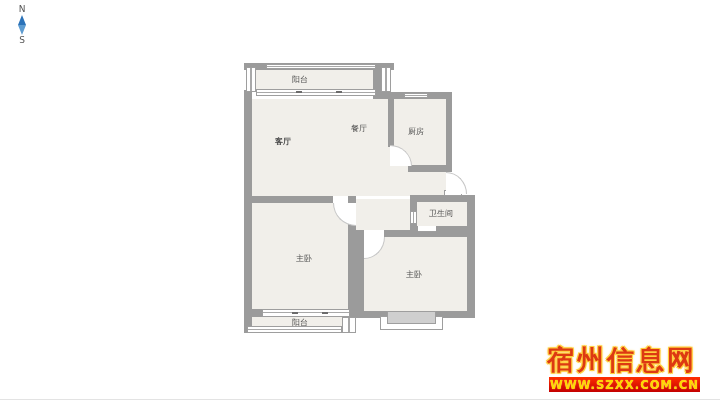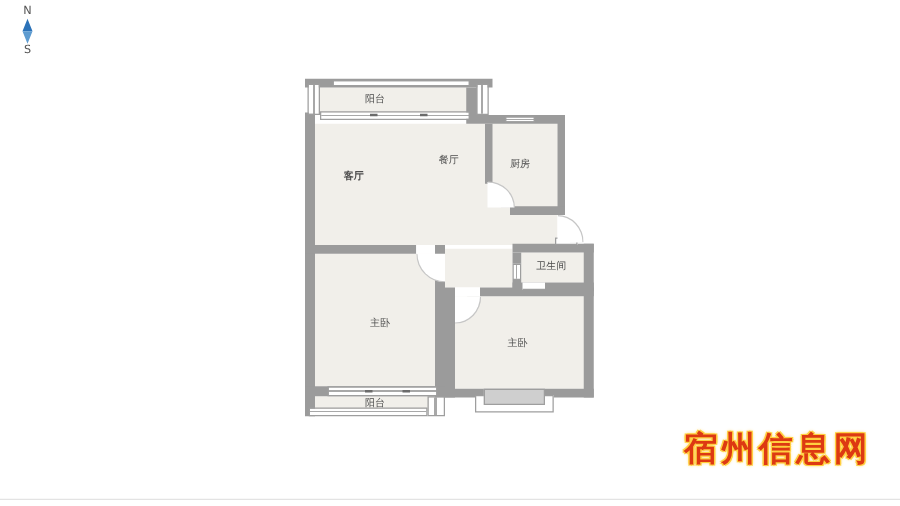--- a/index.html
+++ b/index.html
@@ -114,6 +114,9 @@
   </div>
 
   <div id="wm-name">宿州信息网</div>
+  <div id="wm-banner">
+    <span id="wm-url">www.szxx.com.cn</span>
+  </div>
 
   <div id="bottom-line"></div>
 </div>

